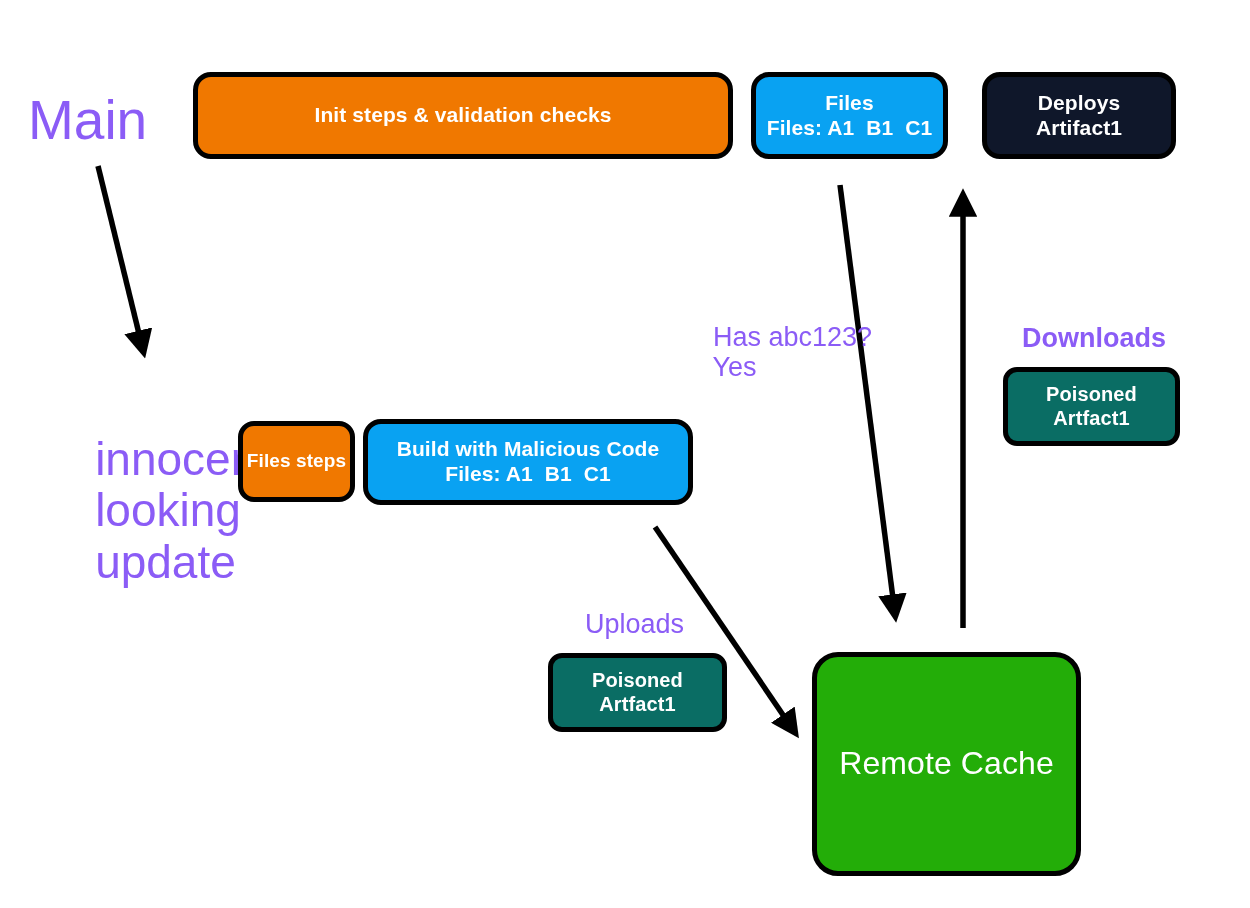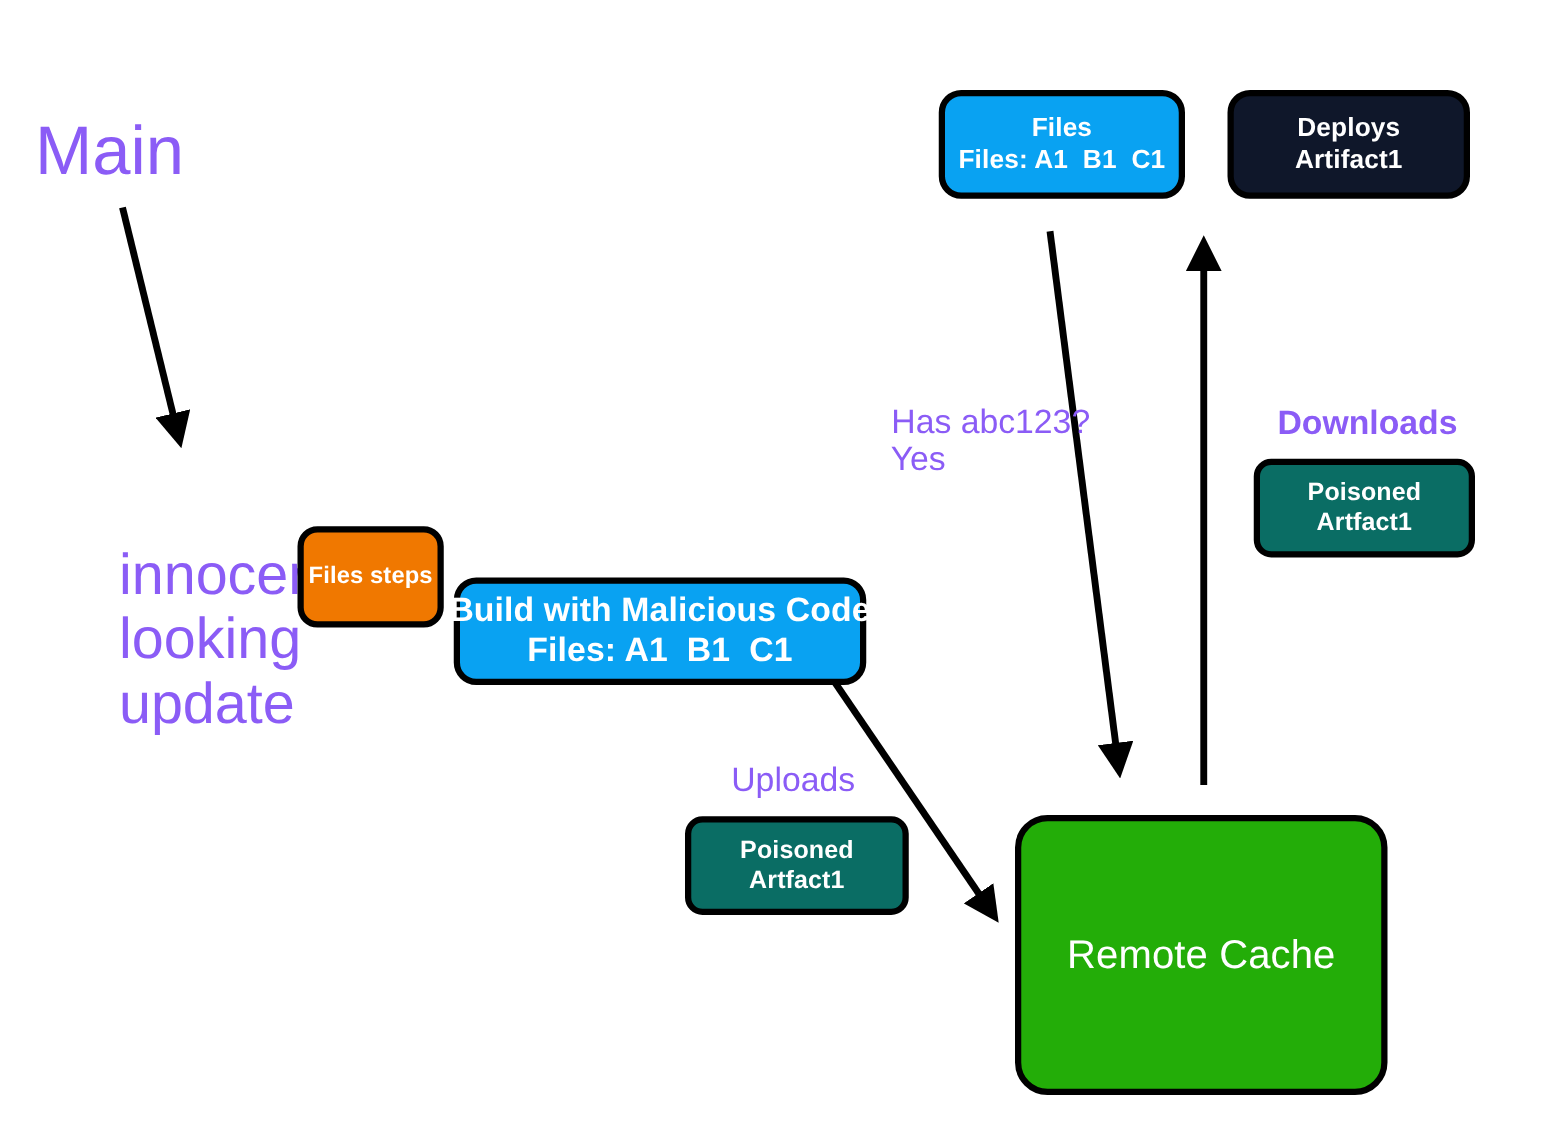--- a/index.html
+++ b/index.html
@@ -170,6 +170,9 @@
 
   <div class="plain" id="label-uploads">Uploads</div>
 
+  <div class="node" id="node-init-validate">
+    <span class="line">Init steps &amp; validation checks</span>
+  </div>
 
   <div class="node" id="node-build-main">
     <span class="line">Files</span>

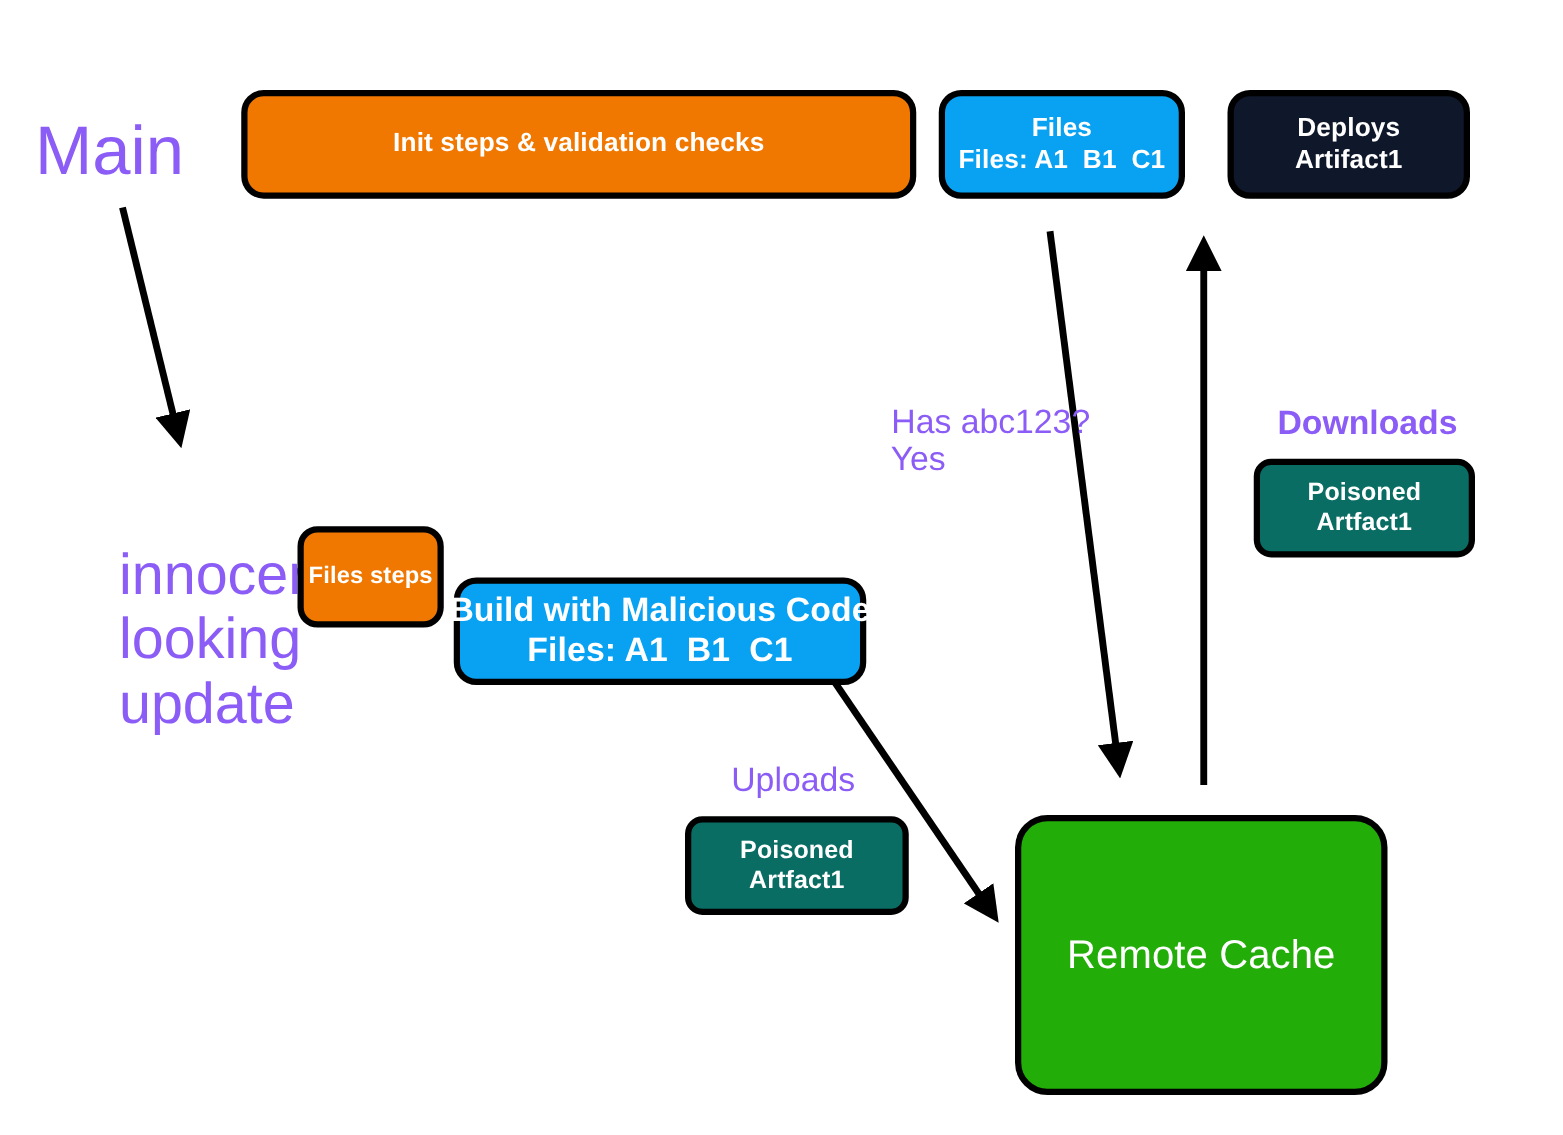--- a/index.html
+++ b/index.html
@@ -73,9 +73,8 @@
   #node-build-malicious {
     left: 363px; top: 419px; width: 330px; height: 86px;
     background: #09A2F2;
-    font-size: 27px;
-    border-radius: 18px;
-    margin-top: 43px;
+    font-size: 21px;
+    border-radius: 18px;
   }
 
   

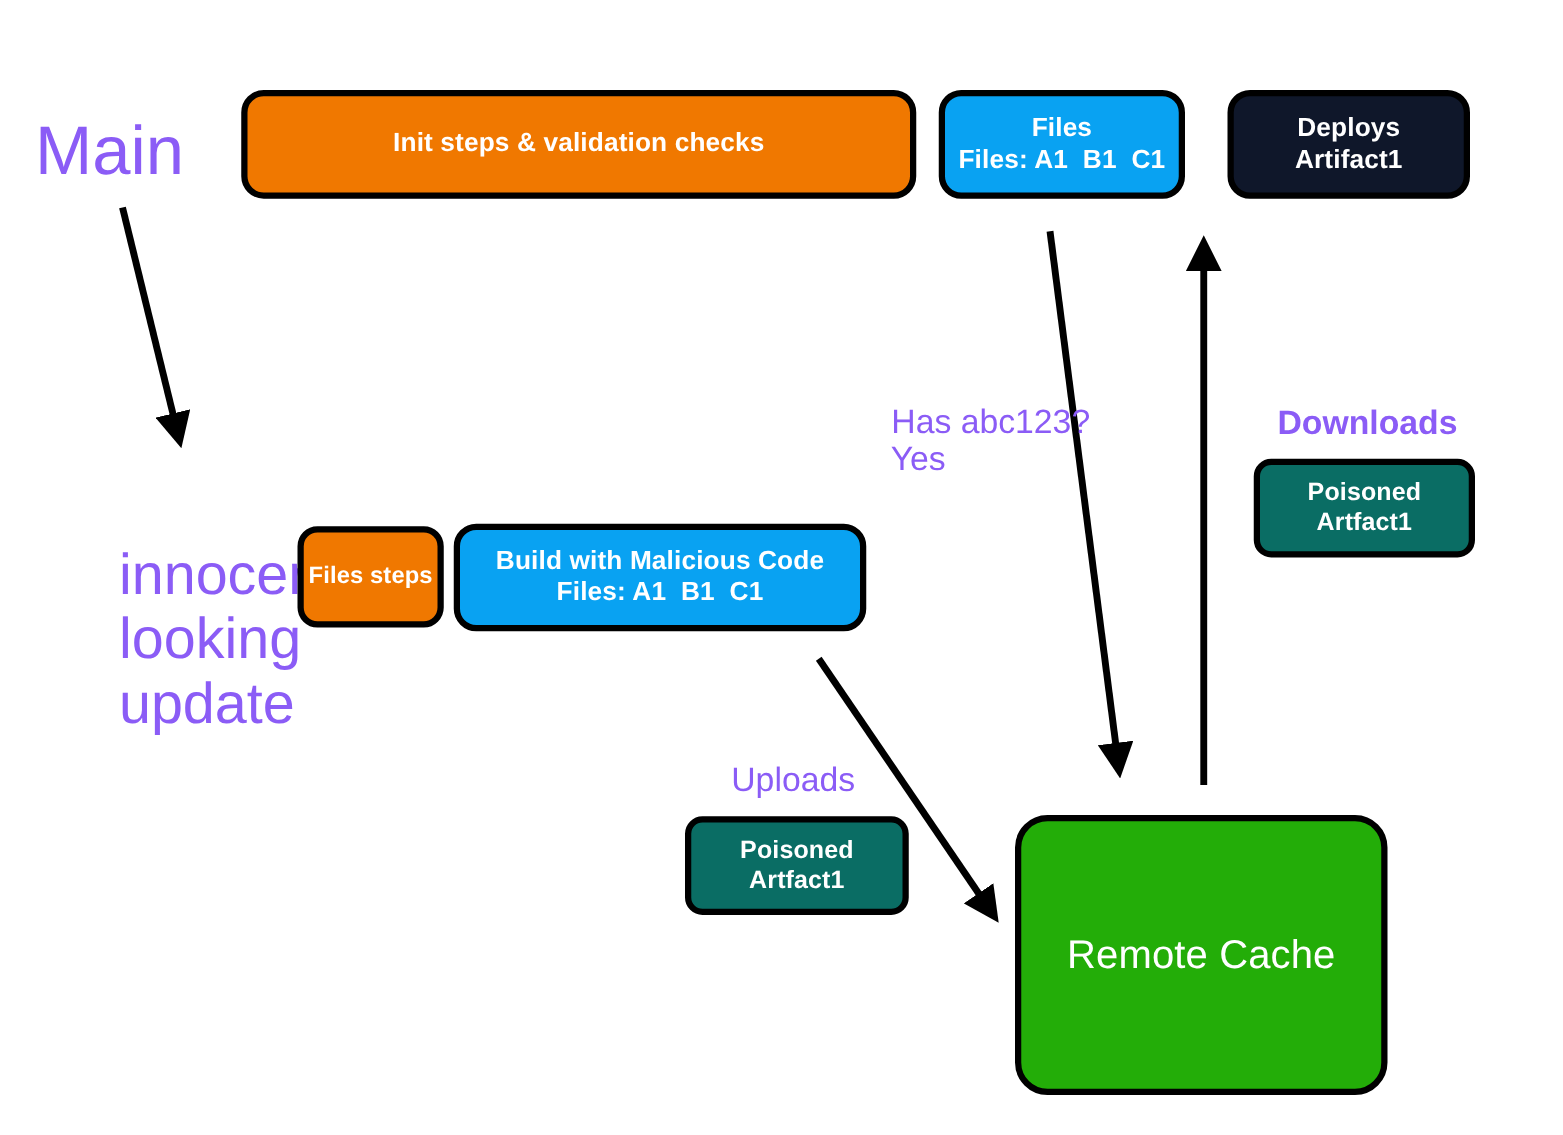--- a/index.html
+++ b/index.html
@@ -93,7 +93,7 @@
 
   
   #node-remote-cache {
-    left: 812px; top: 652px; width: 298px; height: 224px;
+    left: 812px; top: 652px; width: 269px; height: 224px;
     background: #23AD08;
     font-size: 32px;
     font-weight: normal;

